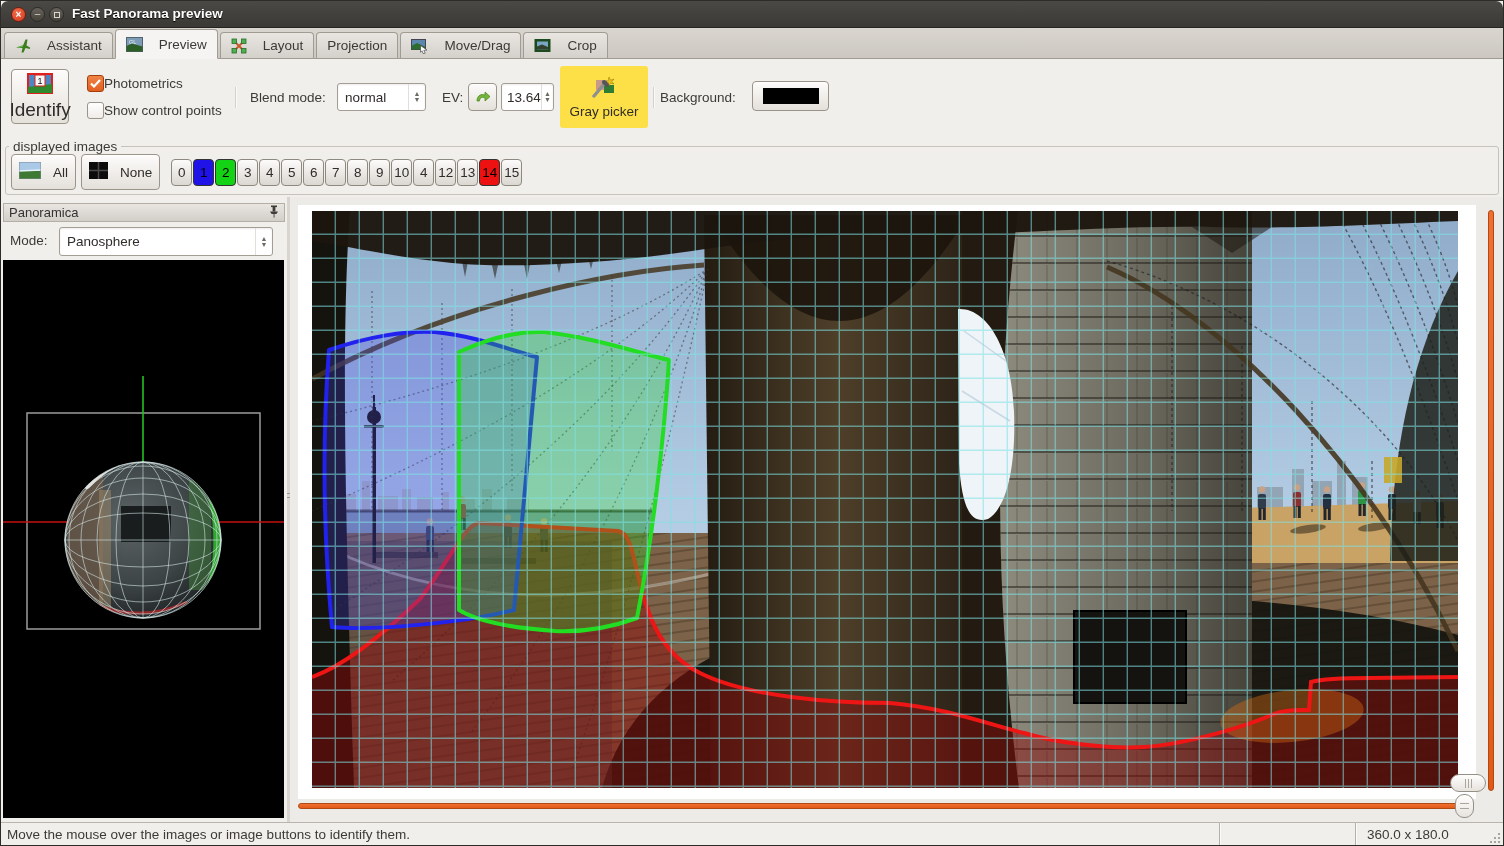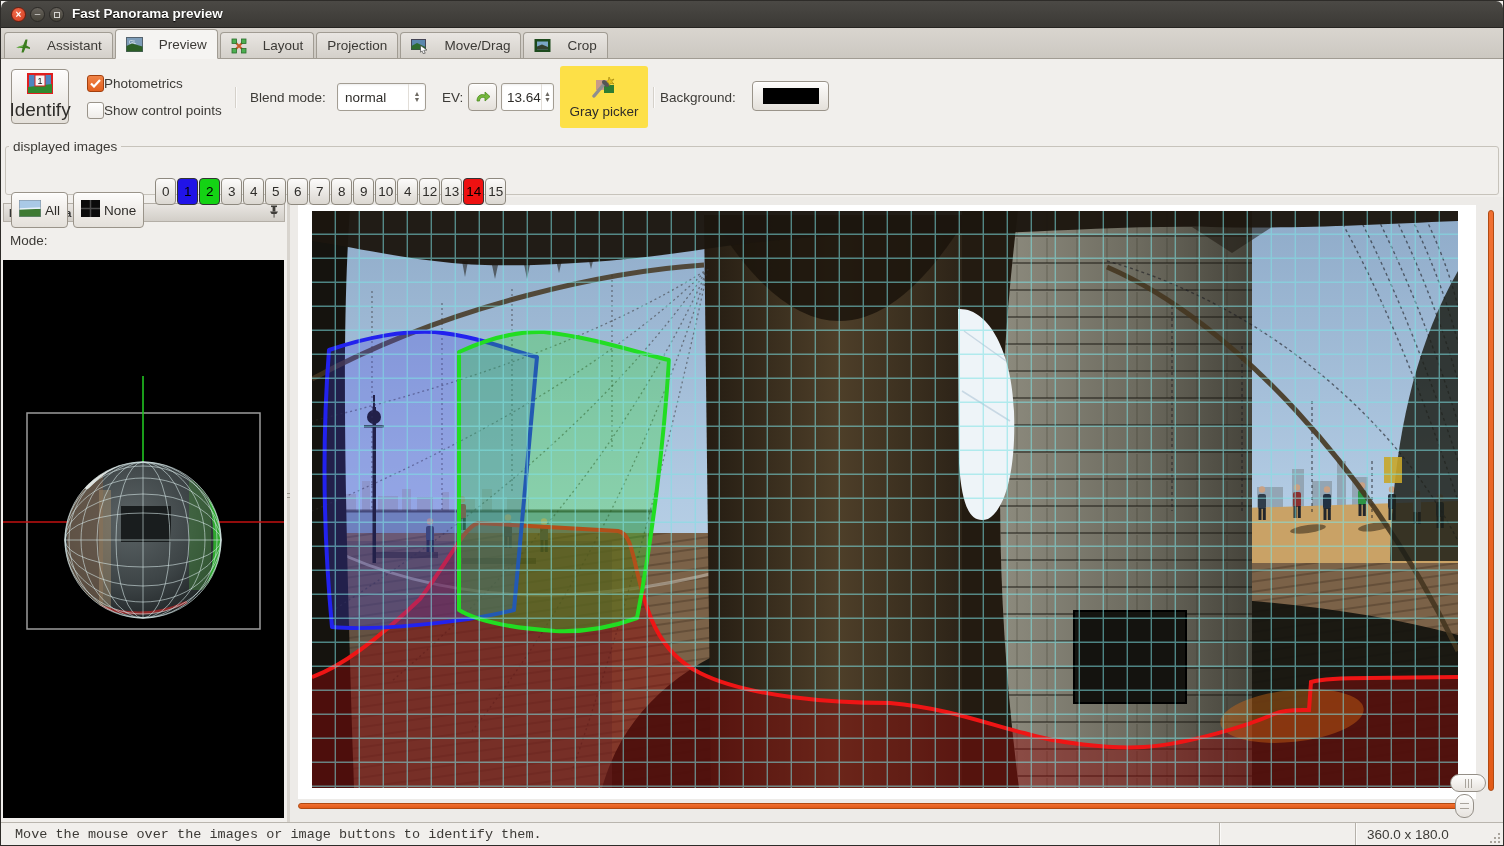--- a/index.html
+++ b/index.html
@@ -40,7 +40,7 @@
   .groupbox{position:absolute;left:4px;right:4px;top:11px;bottom:2px;border:1px solid #c7c3bb;border-radius:3px;}
   .grouplabel{position:absolute;left:8px;top:4px;background:#f1efec;padding:0 4px;font-size:13.5px;color:#3c3a36;z-index:1;}
   .imgrow{position:absolute;left:10px;top:19px;display:flex;align-items:center;z-index:1;}
-  .allnone{height:36px;display:flex;align-items:center;gap:4px;padding:0 7px;margin-right:5px;font-size:13.5px;color:#2f2d2a;margin-top:38px;}
+  .allnone{height:36px;display:flex;align-items:center;gap:12px;padding:0 7px;margin-right:5px;font-size:13.5px;color:#2f2d2a;}
   .numwrap{display:flex;gap:1px;margin-left:6px;}
   .imgbtn{width:21px;height:27px;border:1px solid #8e897f;border-radius:4px;background:linear-gradient(#fcfbfa,#dbd7d1);display:flex;align-items:center;justify-content:center;font-size:13.5px;color:#2f2d2a;cursor:pointer;}
   

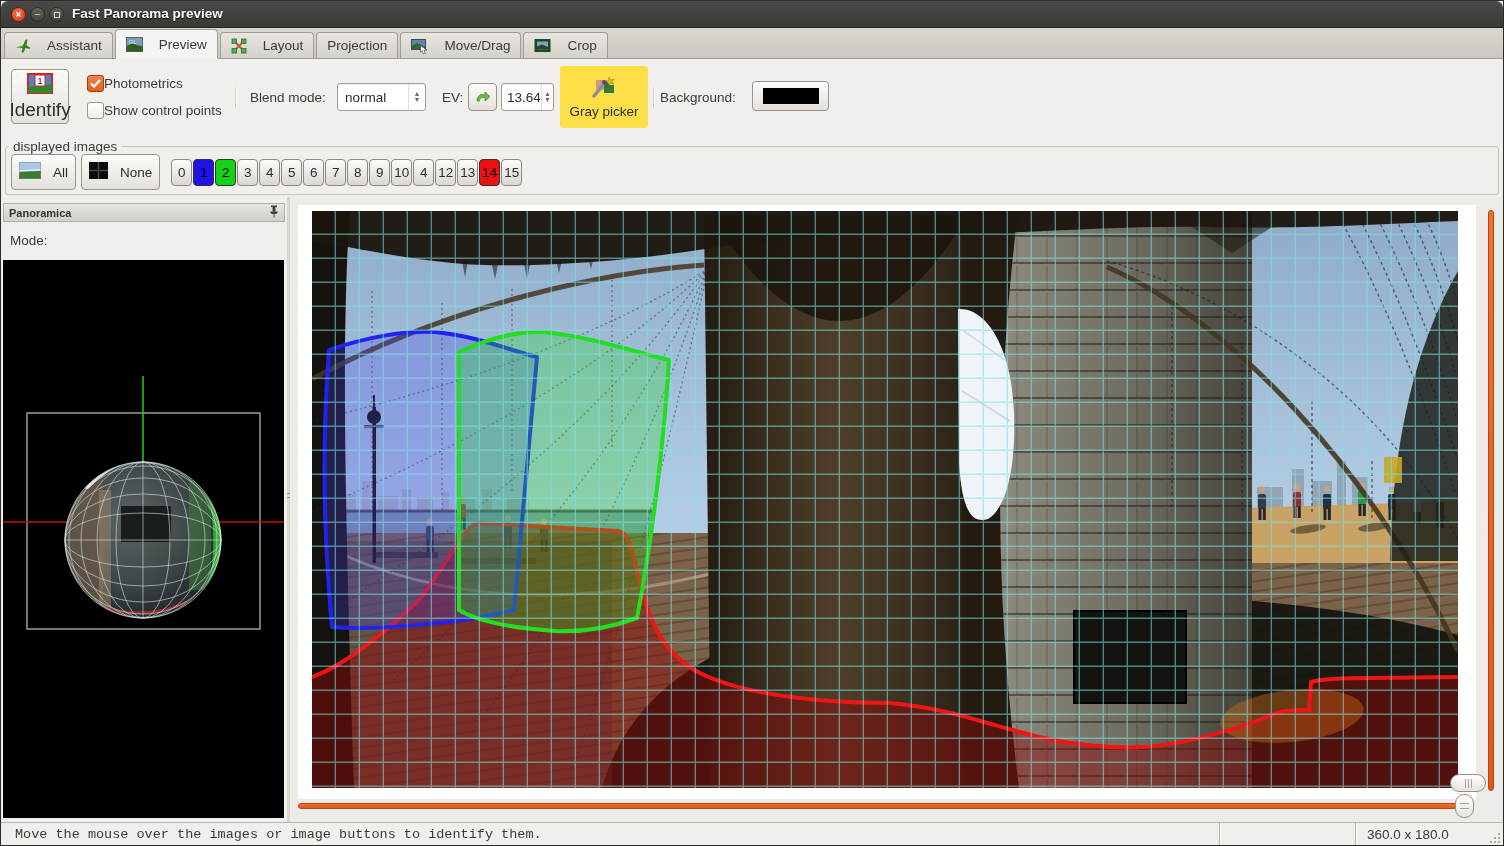--- a/index.html
+++ b/index.html
@@ -46,7 +46,7 @@
   
   .main{position:relative;height:625px;display:flex;}
   .leftpanel{position:relative;width:286px;background:#f1efec;flex:none;}
-  .phead{position:absolute;left:2px;right:2px;top:6px;height:19px;background:linear-gradient(#e9e6e2,#d2cec8);border:1px solid #b3aea6;display:flex;align-items:center;font-size:11px;font-weight:bold;color:#333;padding:0 5px;}
+  .phead{position:absolute;left:2px;right:2px;top:6px;height:19px;background:linear-gradient(#e9e6e2,#d2cec8);border:1px solid #b3aea6;display:flex;align-items:center;font-size:13px;font-weight:normal;color:#333;padding:0 5px;}
   .phead .sp{flex:1;}
   .moderow{position:absolute;left:2px;right:2px;top:26px;height:37px;}
   .moderow .mlabel{position:absolute;left:7px;top:10px;font-size:13.5px;color:#3c3a36;}

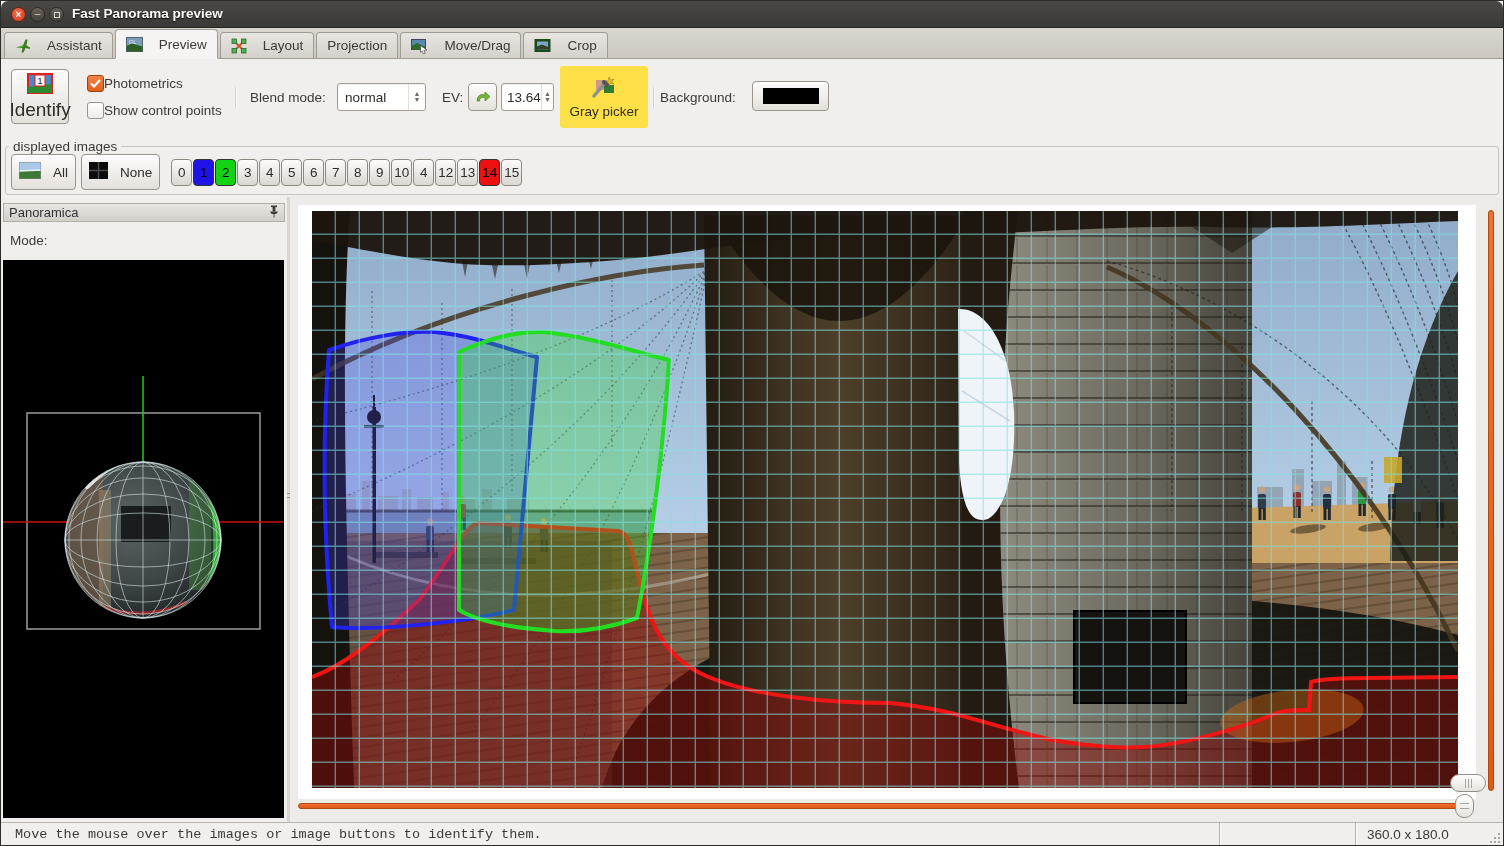--- a/index.html
+++ b/index.html
@@ -282,6 +282,13 @@
       </div>
       <div class="moderow">
         <span class="mlabel">Mode:</span>
+        <div class="combo" style="left:56px;top:4px;width:214px;height:29px;">
+          <span class="val">Panosphere</span>
+          <span class="spincol">
+              <span>▲</span>
+              <span>▼</span>
+            </span>
+        </div>
       </div>
 
       <svg class="spherecanvas" viewBox="0 0 281 558">

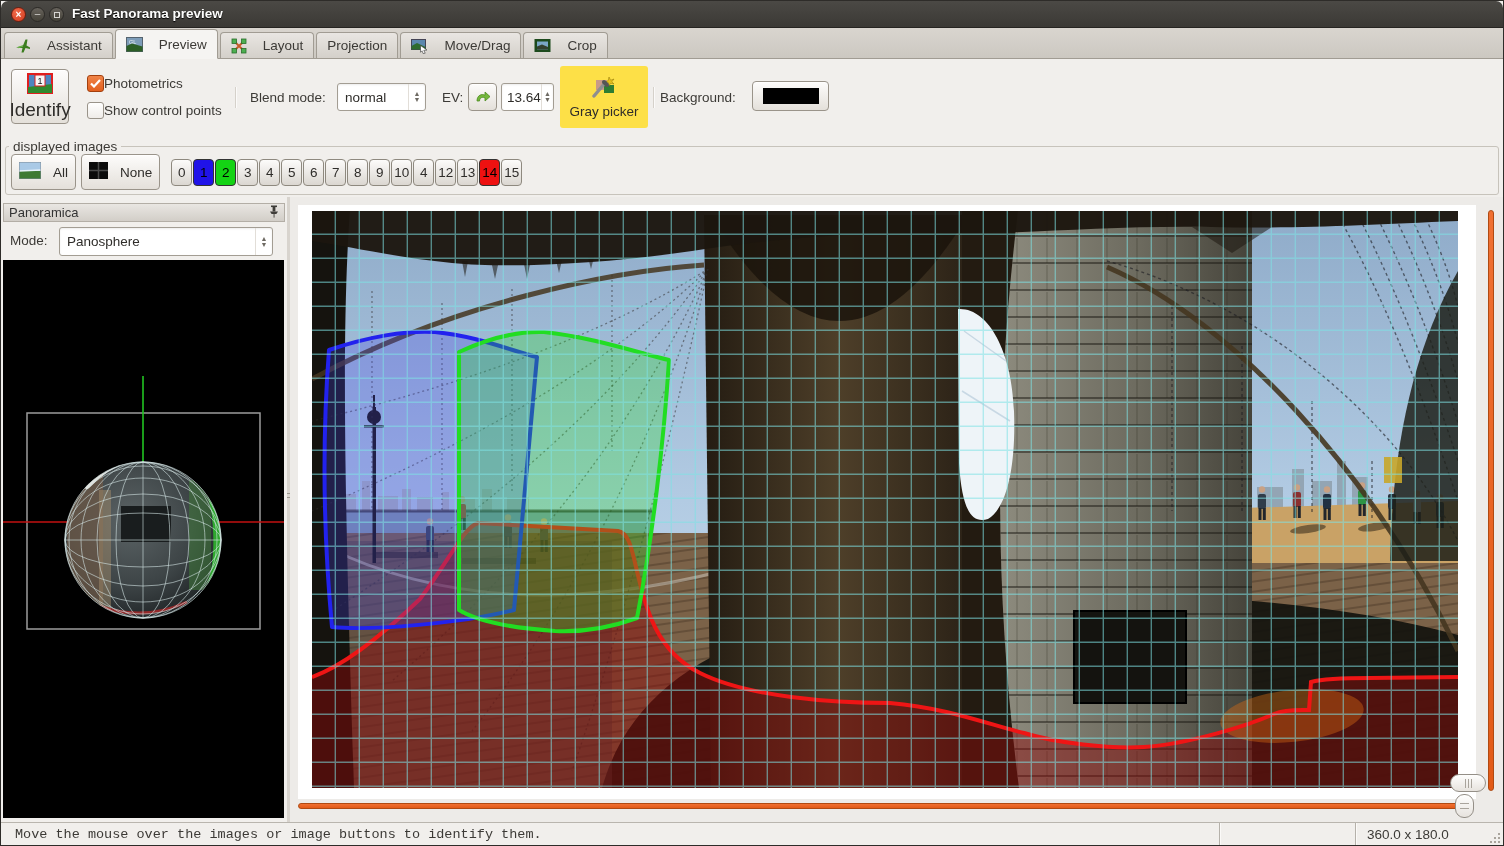--- a/index.html
+++ b/index.html
@@ -61,7 +61,7 @@
   .handle i{background:#a9a49c;display:block;}
   
   .statusbar{height:24px;background:#f1efec;border-top:1px solid #b9b5ae;display:flex;align-items:center;font-size:13.5px;color:#3c3a36;}
-  .statusbar .msg{flex:1;padding-left:14px;font-family:Liberation Mono, monospace;}
+  .statusbar .msg{flex:1;padding-left:6px;}
   .scell{height:100%;display:flex;align-items:center;border-left:1px solid #b5b1aa;box-shadow:inset 1px 0 0 #fbfaf8;padding-left:11px;}
   .c1{width:136px;}
   .c2{width:132px;}

